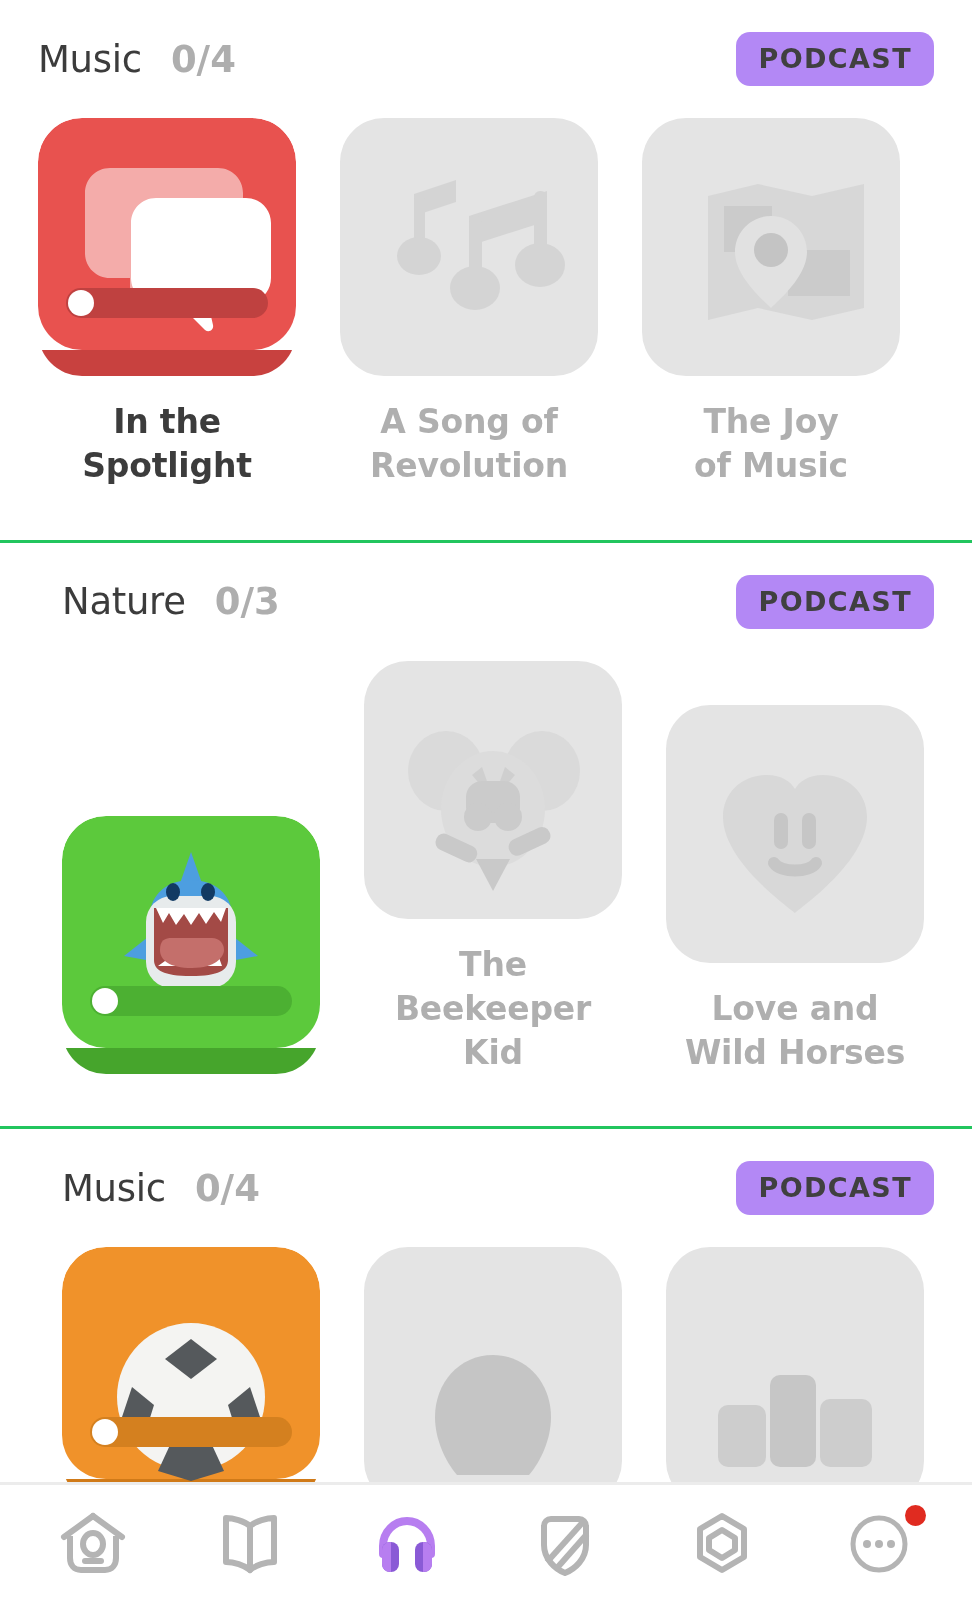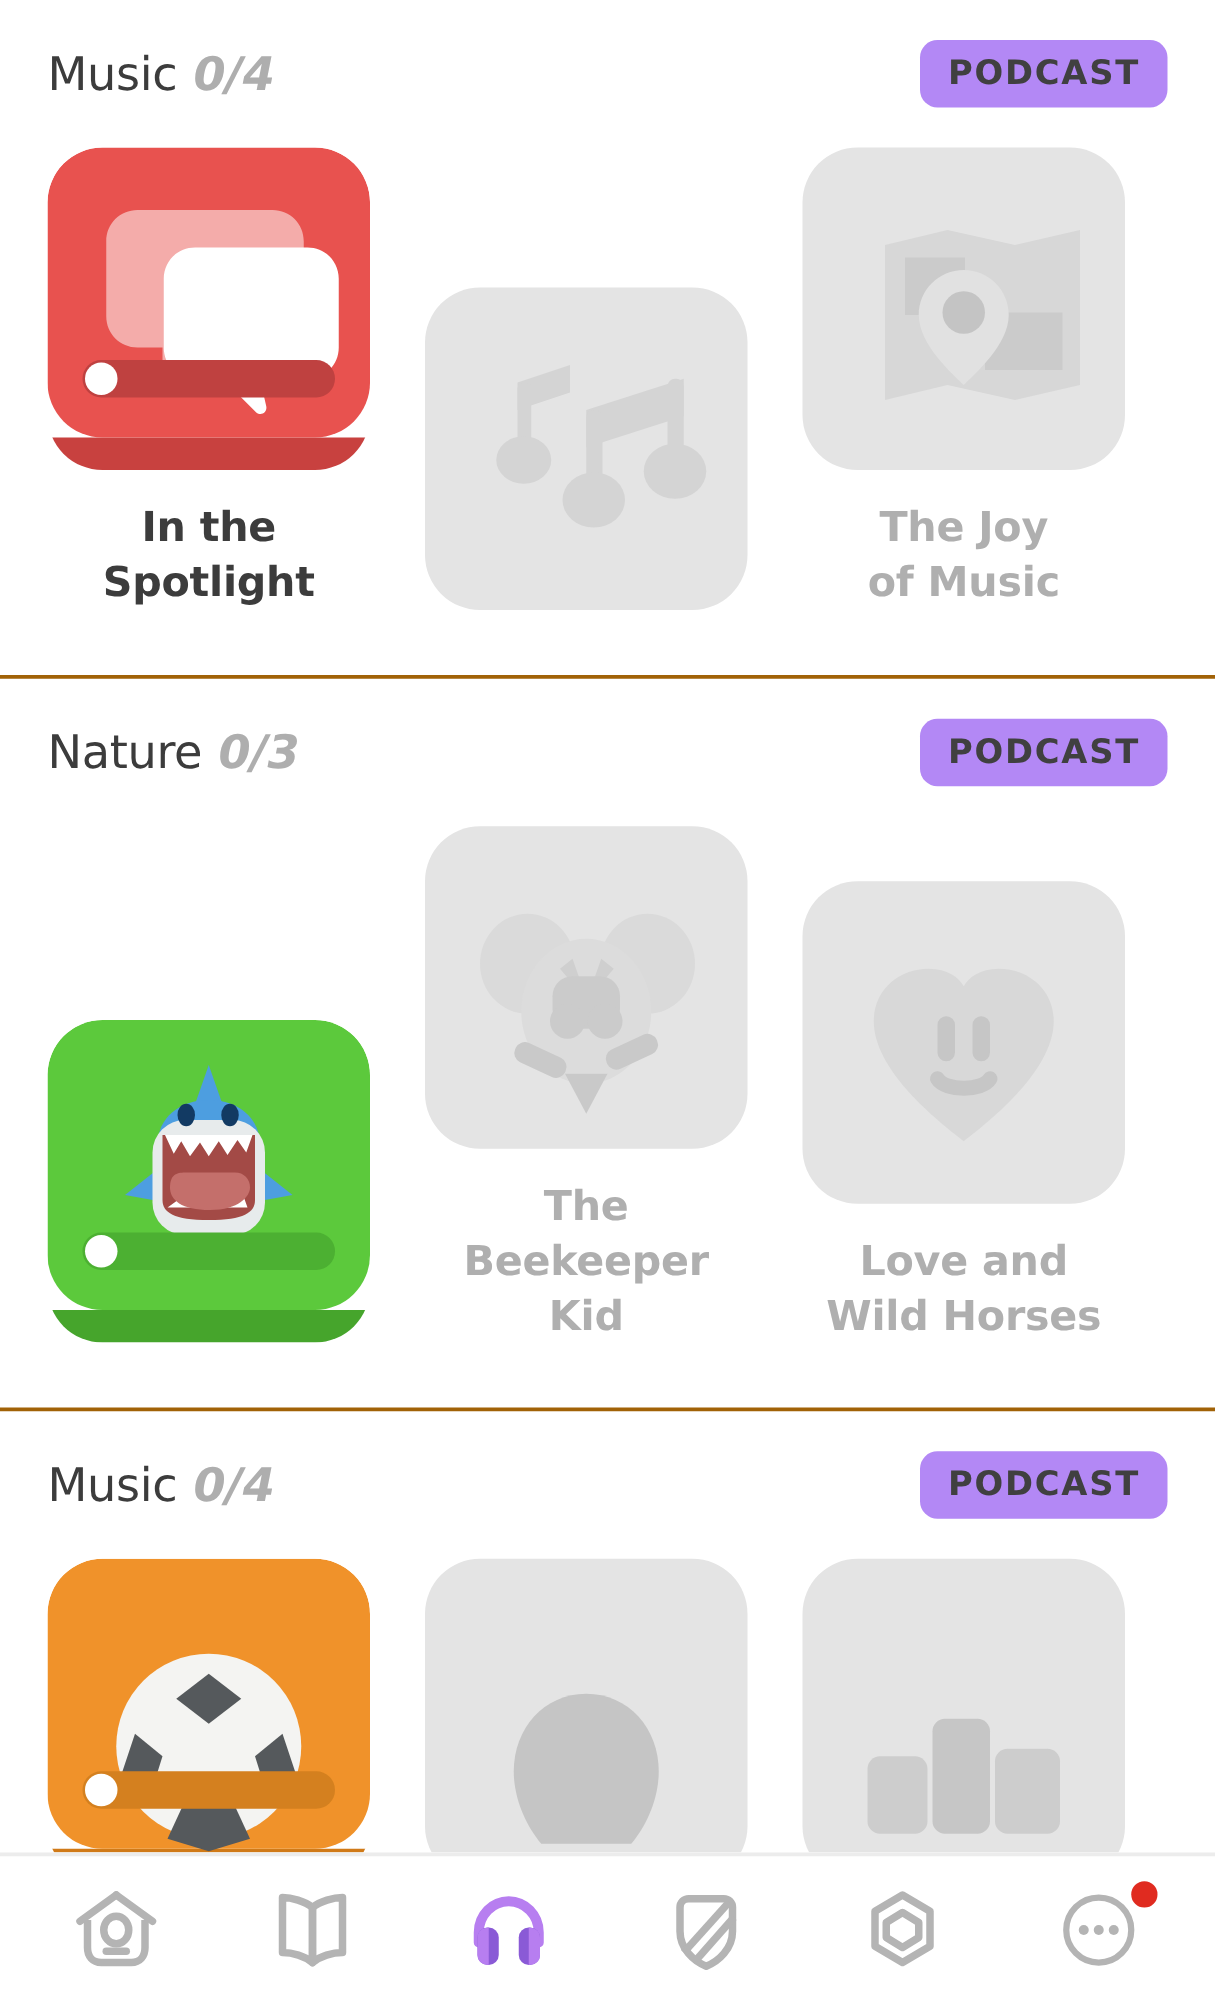--- a/index.html
+++ b/index.html
@@ -48,8 +48,7 @@
     font-size:37px;
     font-weight:700;
     color:#aeaeae;
-    margin-left:8px;
-    font-style:italic;
+    margin-left:24px;
   }
 
   .badge {

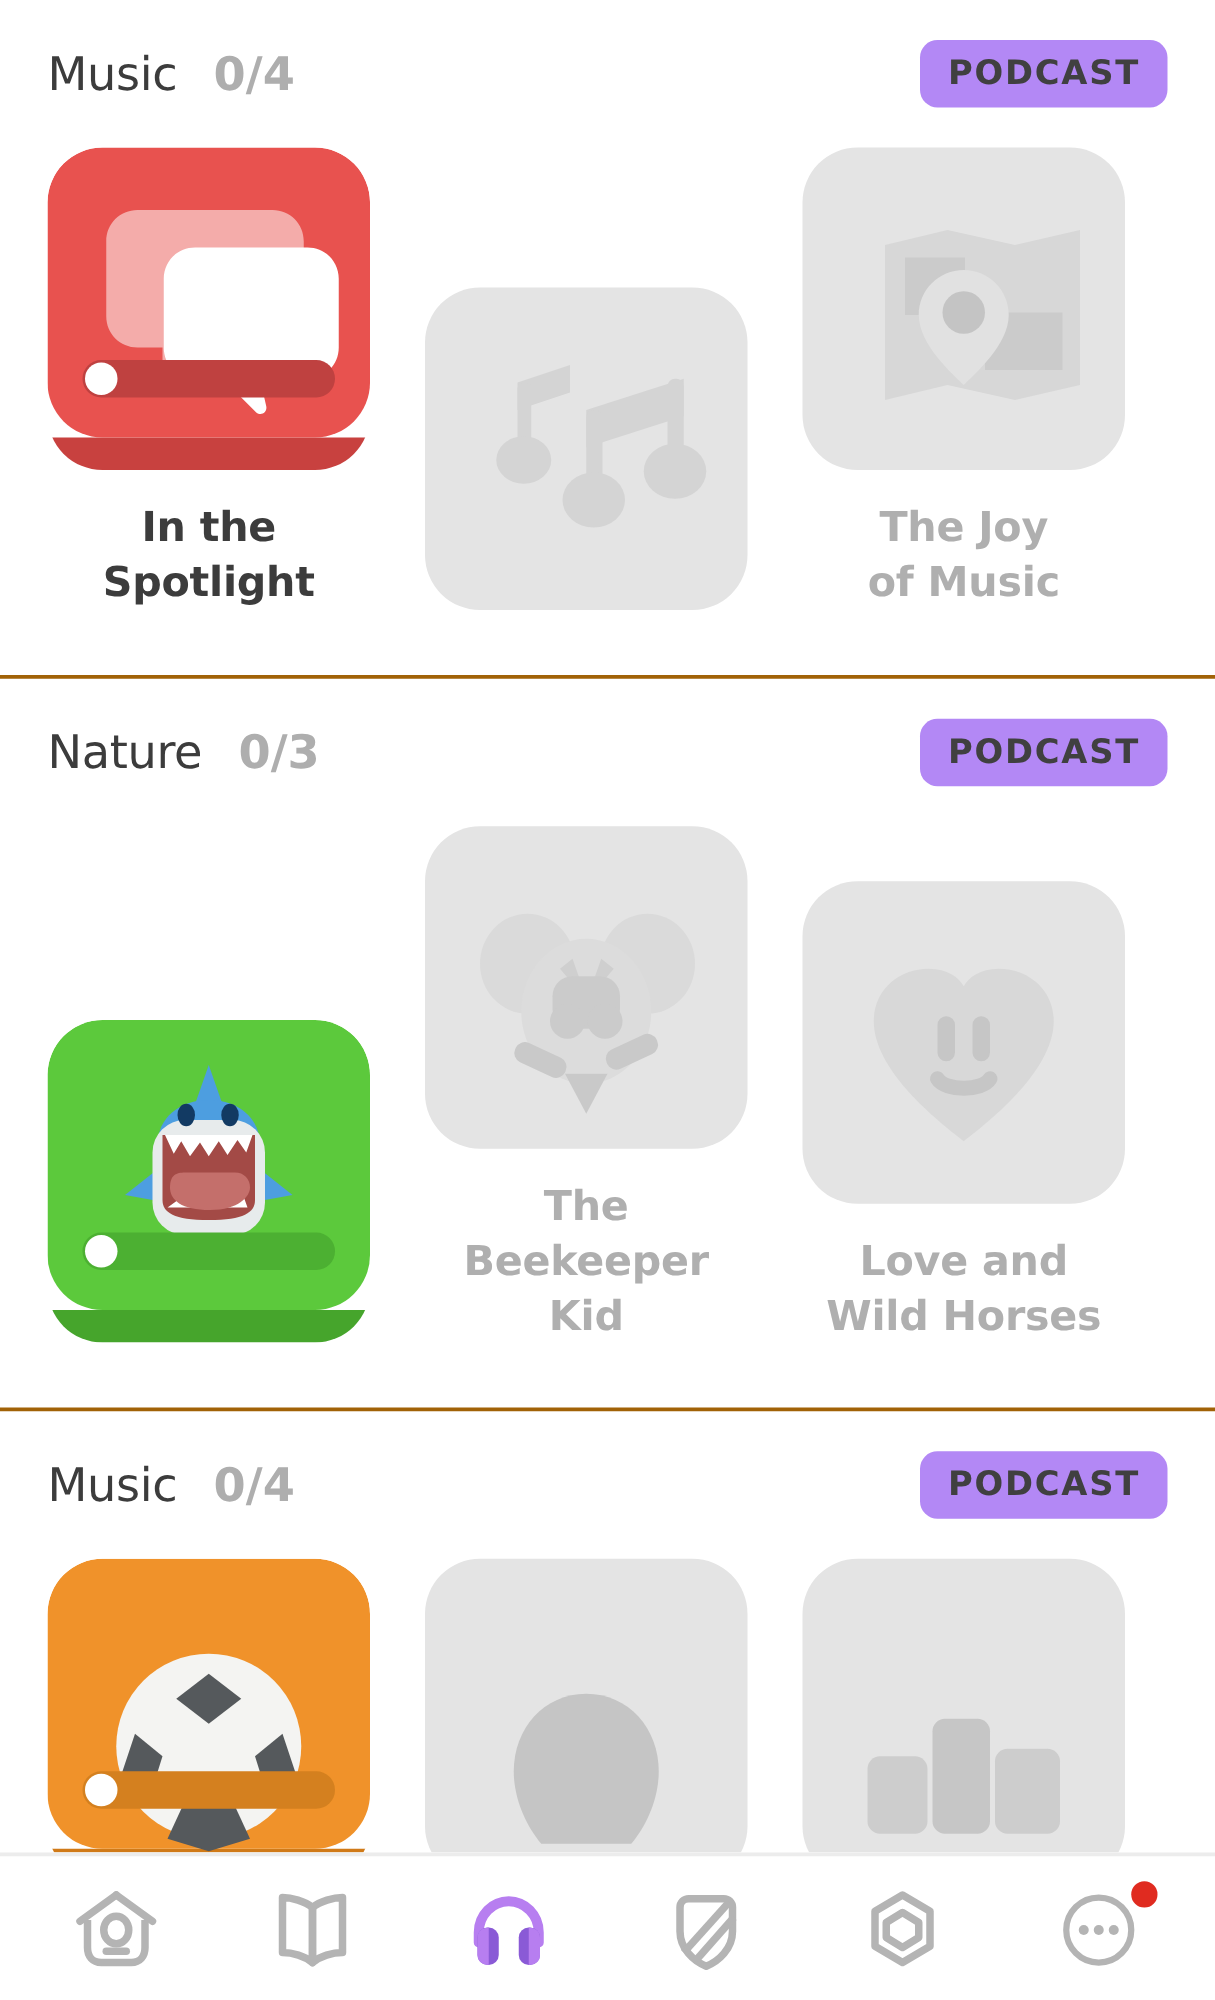--- a/index.html
+++ b/index.html
@@ -215,6 +215,8 @@
               </g>
             </svg>
           </div>
+          <div class="item-title locked">A Song of
+Revolution</div>
         </div>
 
         <div class="item">

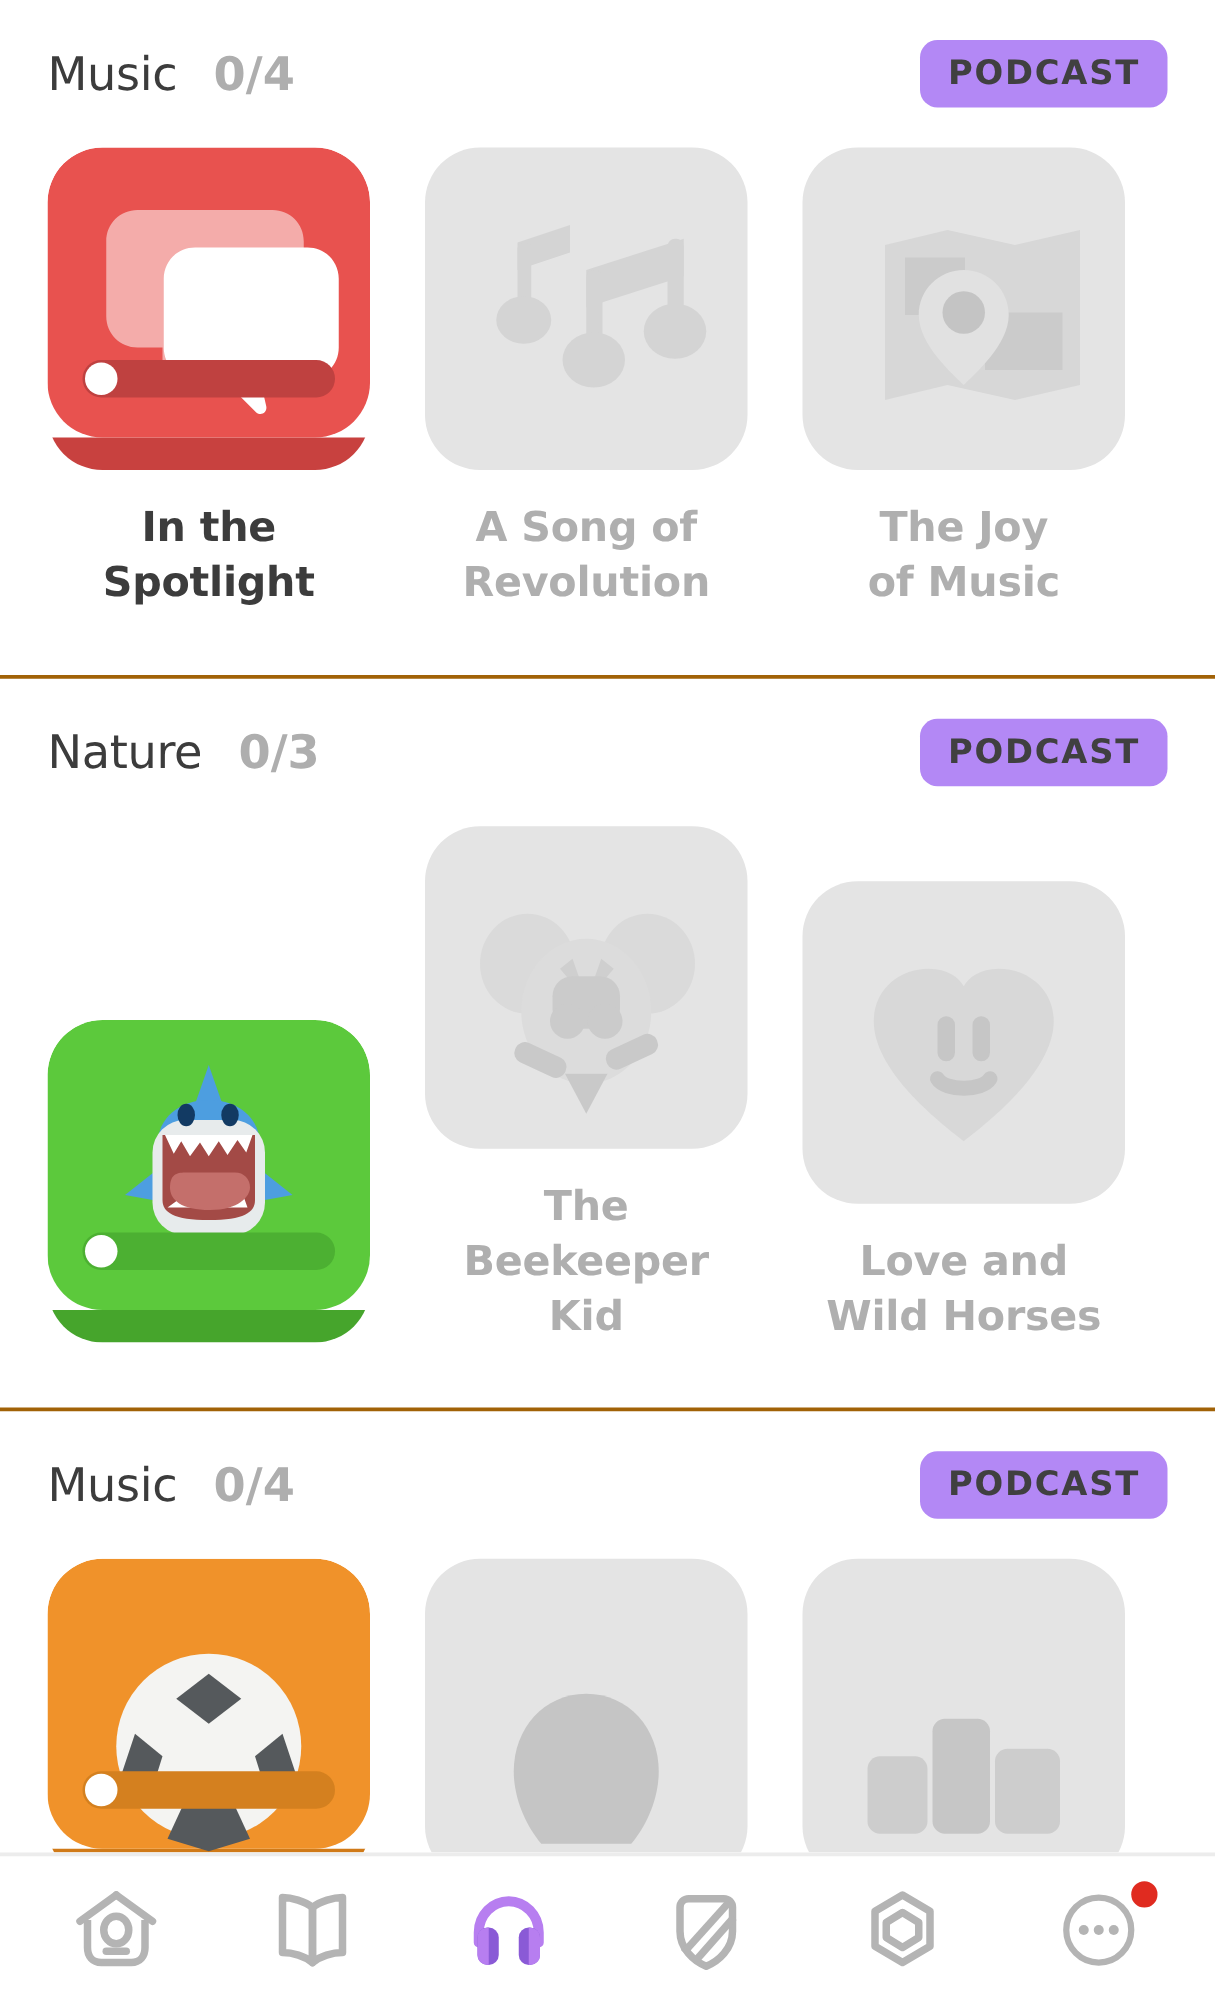--- a/index.html
+++ b/index.html
@@ -27,7 +27,7 @@
   }
 
   .section { background:#fff; }
-  .section + .section { border-top:3px solid #a16207; }
+  .section + .section { border-top:3px solid #22c55e;padding-left:24px; }
 
   .section-header {
     height:118px;

